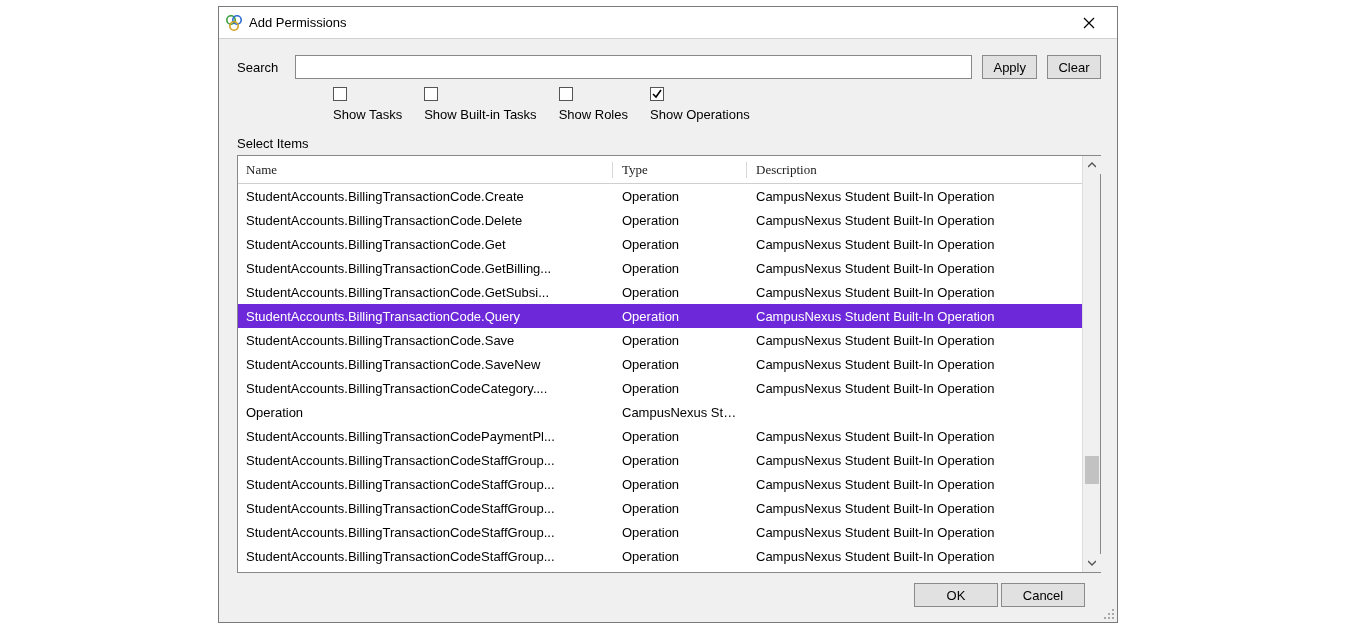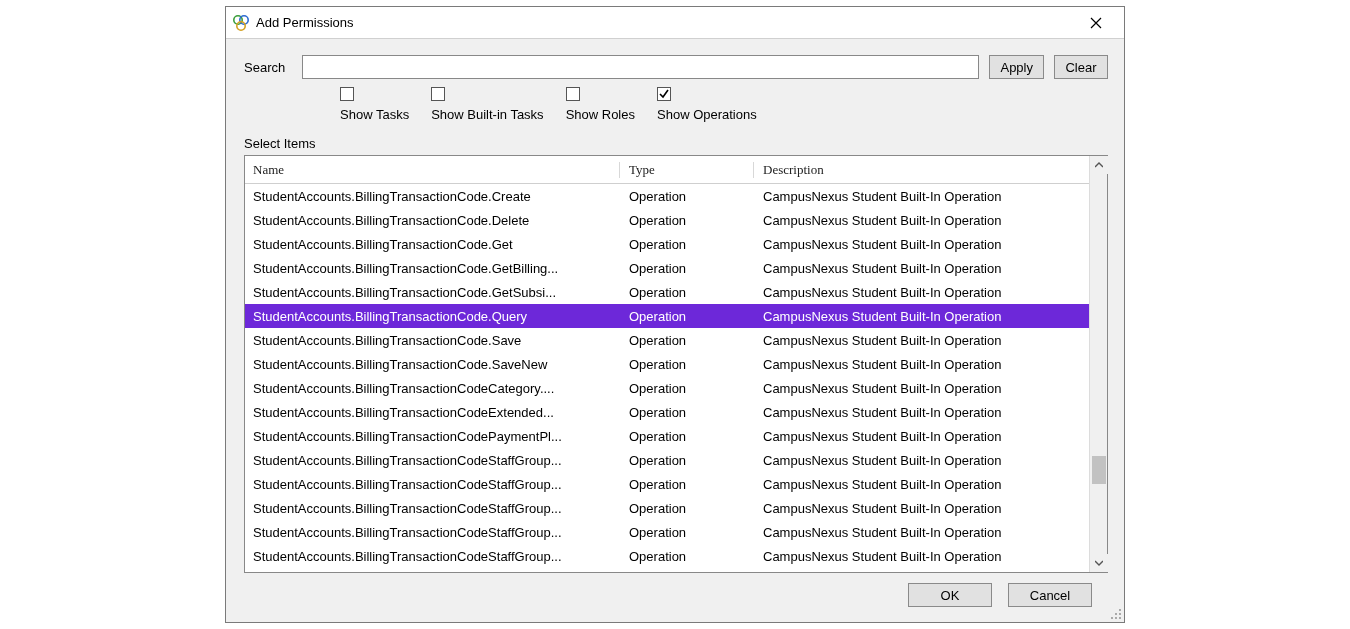--- a/index.html
+++ b/index.html
@@ -13,7 +13,7 @@
   }
   .dialog {
     position: absolute;
-    left: 225px; top: 6px;
+    left: 218px; top: 6px;
     width: 900px; height: 617px;
     border: 1px solid #7a7a7a;
     background: #f0f0f0;

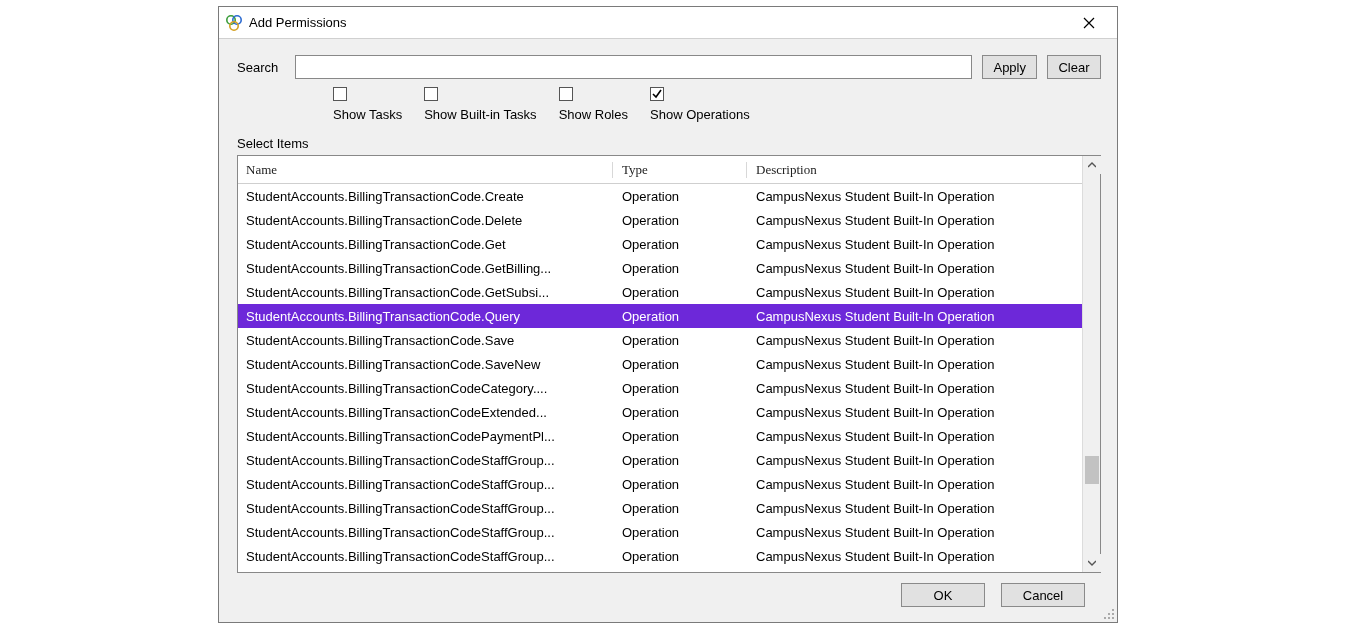--- a/index.html
+++ b/index.html
@@ -281,7 +281,6 @@
               <div class="cell">CampusNexus Student Built-In Operation</div>
             </div>
             <div class="row">
-              <div class="cell">StudentAccounts.BillingTransactionCodeExtended...</div>
               <div class="cell">Operation</div>
               <div class="cell">CampusNexus Student Built-In Operation</div>
             </div>

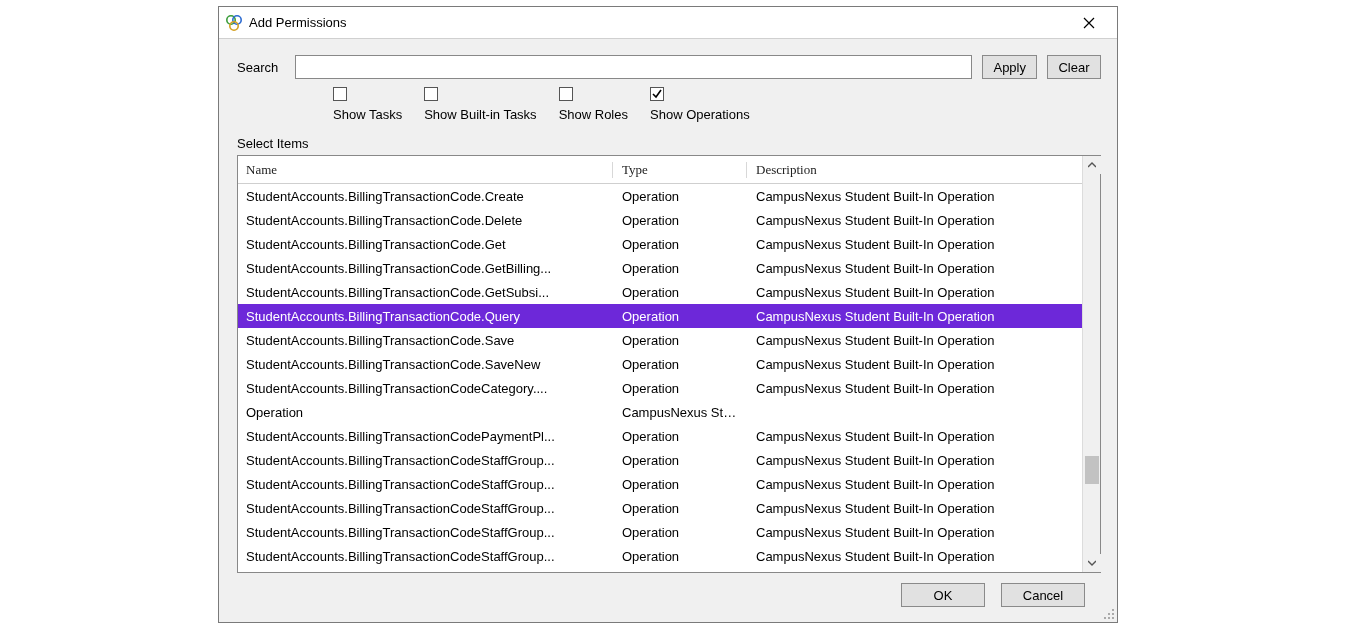--- a/index.html
+++ b/index.html
@@ -160,7 +160,7 @@
   .footer {
     display: flex;
     justify-content: flex-end;
-    gap: 16px;
+    gap: 3px;
     padding: 10px 16px 0 0;
   }
   .wbtn.wide { min-width: 84px; }

